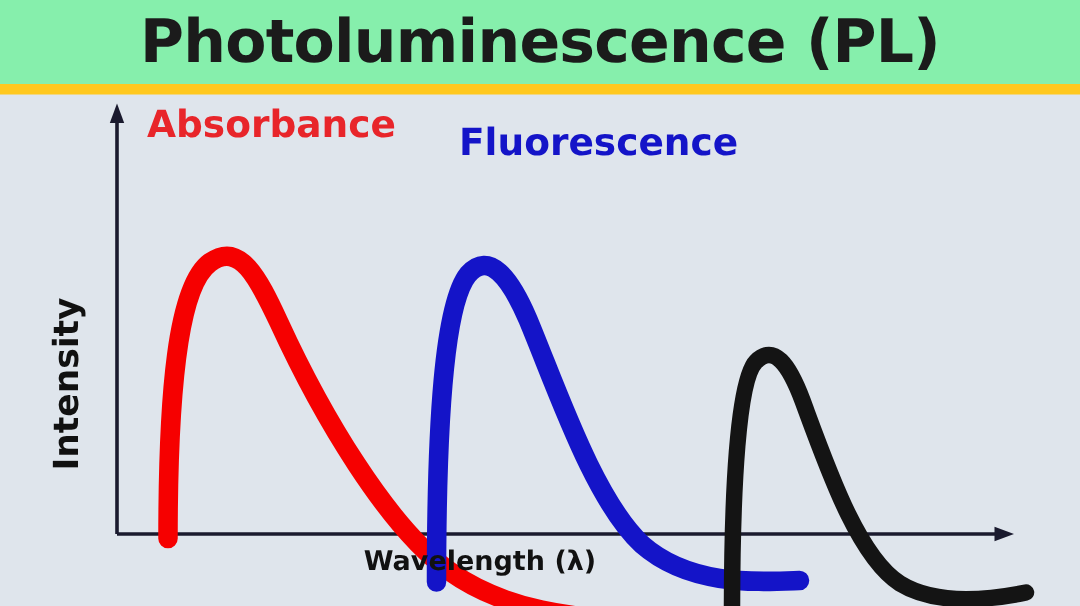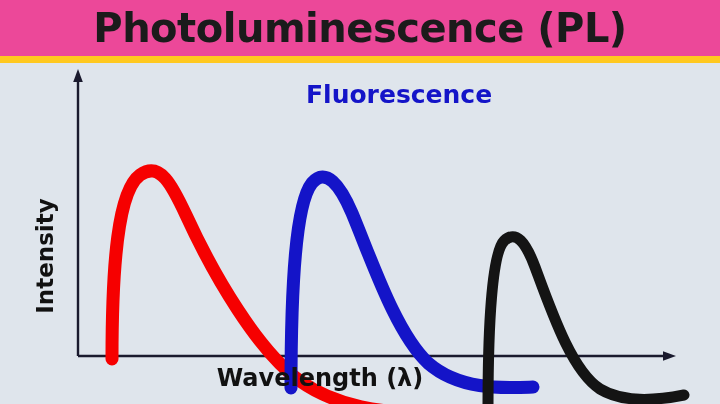--- a/index.html
+++ b/index.html
@@ -125,7 +125,7 @@
 
 <div id="page" style="background: rgb(223, 229, 236);">
 
-  <div id="title-banner" style="background: #ec4899;">
+  <div id="title-banner" style="background: #86efac;">
     <div id="page-title" style="color: rgb(27, 27, 27);">Photoluminescence (PL)</div>
   </div>
   <div id="banner-underline"></div>

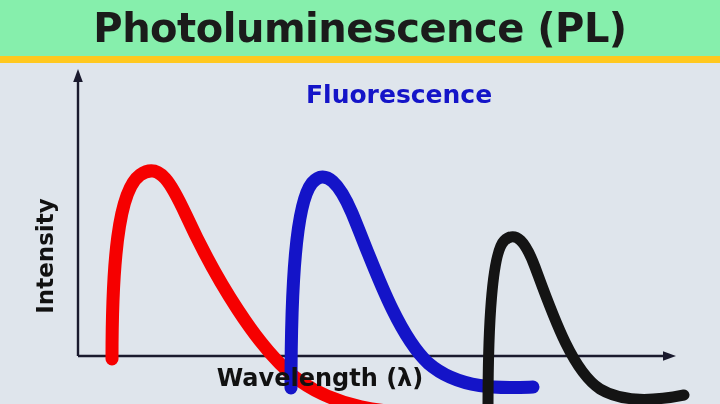--- a/index.html
+++ b/index.html
@@ -152,6 +152,7 @@
     <div id="y-axis-title">Intensity</div>
     <div id="x-axis-title">Wavelength (λ)</div>
 
+    <div class="curve-label" id="label-absorbance" style="color: rgb(232, 37, 42);">Absorbance</div>
     <div class="curve-label" id="label-fluorescence" style="color: rgb(20, 20, 200);">Fluorescence</div>
   </div>
 </div>

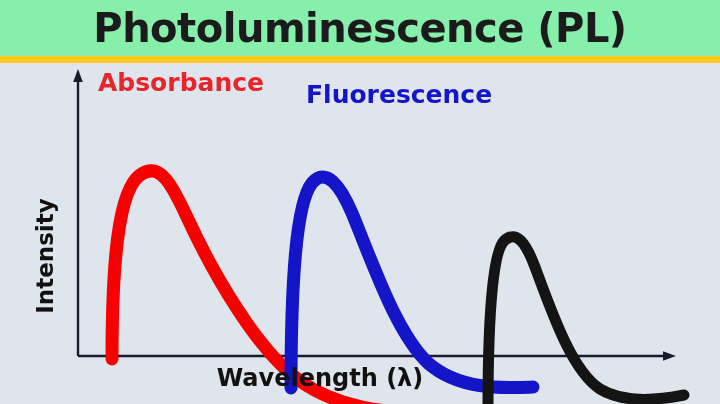--- a/index.html
+++ b/index.html
@@ -90,7 +90,7 @@
     box-sizing: border-box;
     font-family: "DejaVu Sans", "Liberation Sans", sans-serif;
     font-weight: bold;
-    font-size: 24px;
+    font-size: 18px;
     color: #111111;
     white-space: nowrap;
   }

